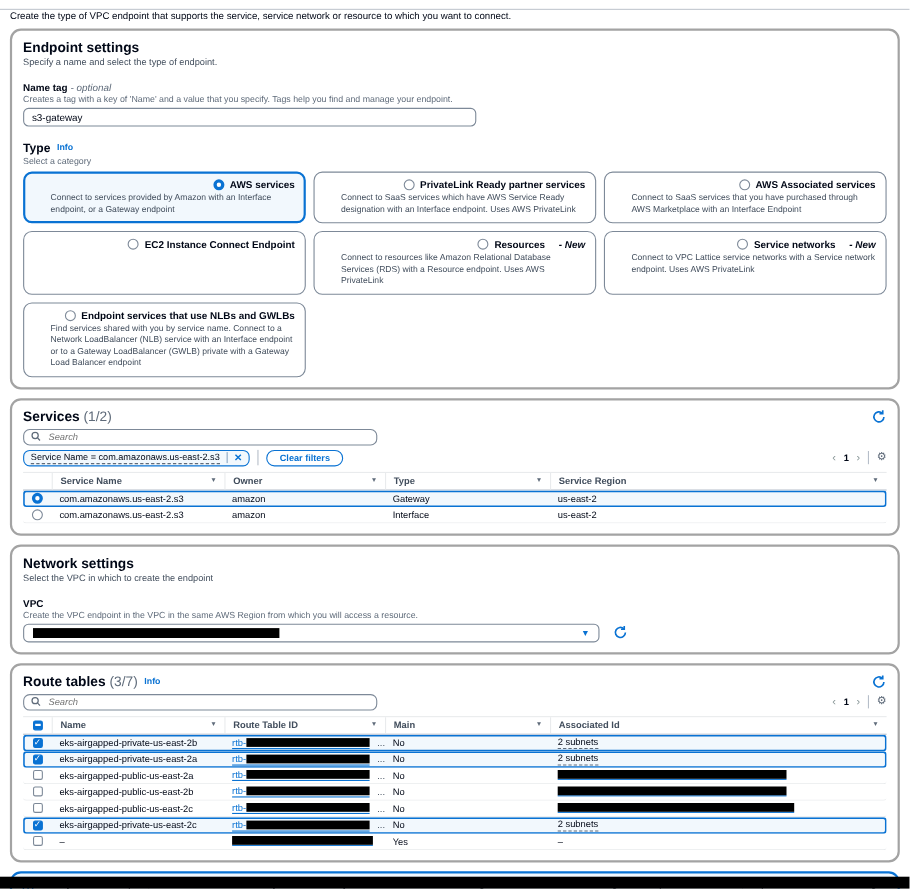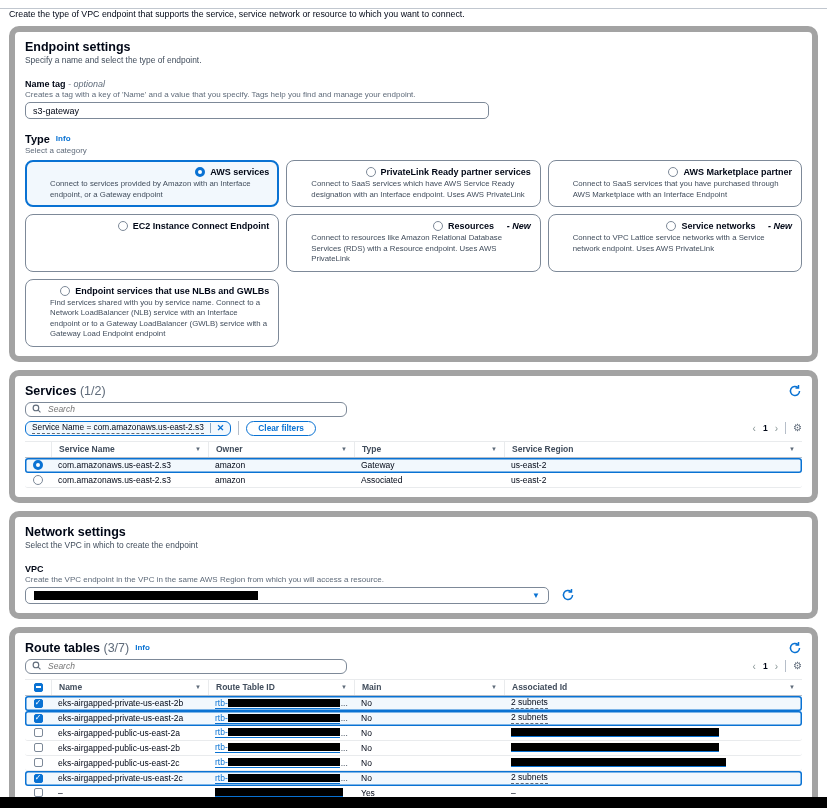--- a/index.html
+++ b/index.html
@@ -16,7 +16,7 @@
   .info-link { color:#0972d3; font-size:8px; font-weight:bold; margin-left:6px; vertical-align:2px; cursor:pointer; }
   .page-desc { font-size:8.8px; margin:0 0 7px; }
 
-  .section { border:6px solid #a3a3a3; border-radius:10px; background:#fff; padding:8px 10px 9px; margin-bottom:8px; }
+  .section { border:2px solid #a3a3a3; border-radius:10px; background:#fff; padding:8px 10px 9px; margin-bottom:8px; }
   .sec-head { display:flex; align-items:flex-start; }
   h2 { font-size:12.5px; margin:0; font-weight:bold; }
   h2 .count { font-weight:normal; color:#5f6b7a; }

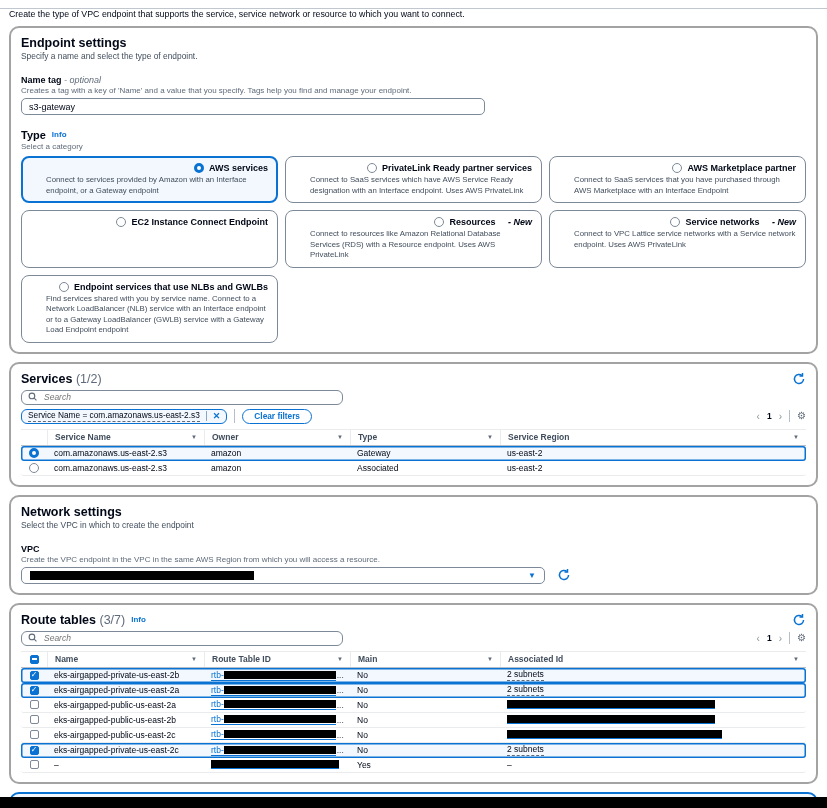--- a/index.html
+++ b/index.html
@@ -26,7 +26,7 @@
   .field-label { font-size:9px; font-weight:bold; margin-top:14px; }
   .optional { font-weight:normal; font-style:italic; color:#5f6b7a; }
   .field-help { font-size:8px; color:#5f6b7a; margin:1px 0 3px; }
-  .text-input { width:464px; height:17px; border:1px solid #7d8998; border-radius:5px; font-size:9px; padding:0 7px; font-family:"Liberation Sans",sans-serif; color:#000716; }
+  .text-input { width:412px; height:17px; border:1px solid #7d8998; border-radius:5px; font-size:9px; padding:0 7px; font-family:"Liberation Sans",sans-serif; color:#000716; }
 
   .type-block { margin-top:9px; }
   .cards { display:grid; grid-template-columns:1fr 1fr 1fr; gap:7px; margin-top:5px; }

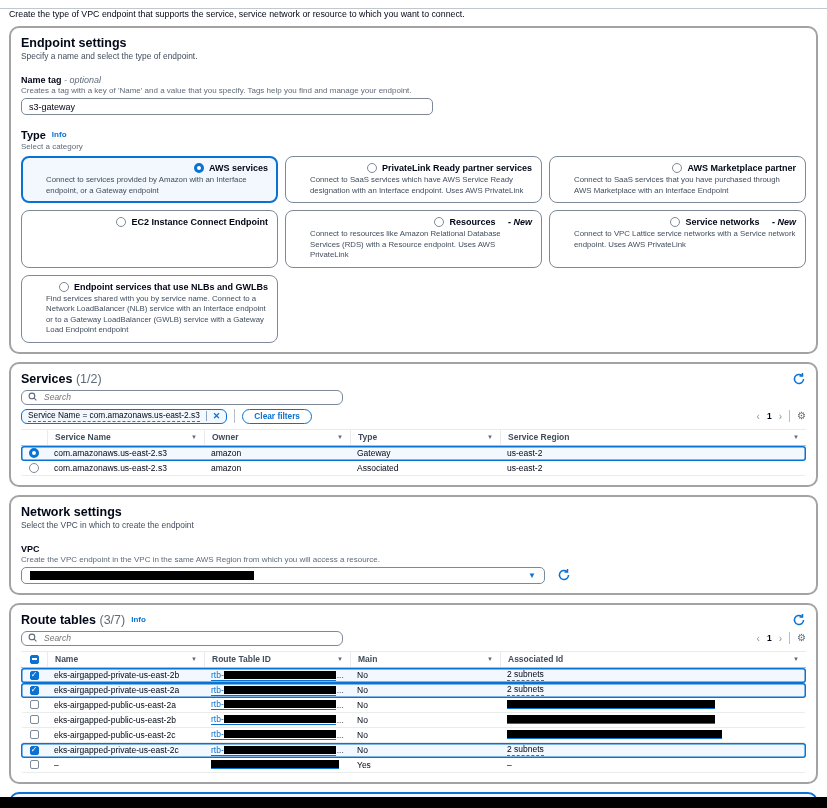--- a/index.html
+++ b/index.html
@@ -124,7 +124,7 @@
         <div class="card">
           <div class="card-title">
               <span class="rd"></span>
-              <span>AWS Marketplace partner</span>
+              <span>AWS Associated services</span>
             </div>
           <div class="card-desc">Connect to SaaS services that you have purchased through AWS Marketplace with an Interface Endpoint</div>
         </div>

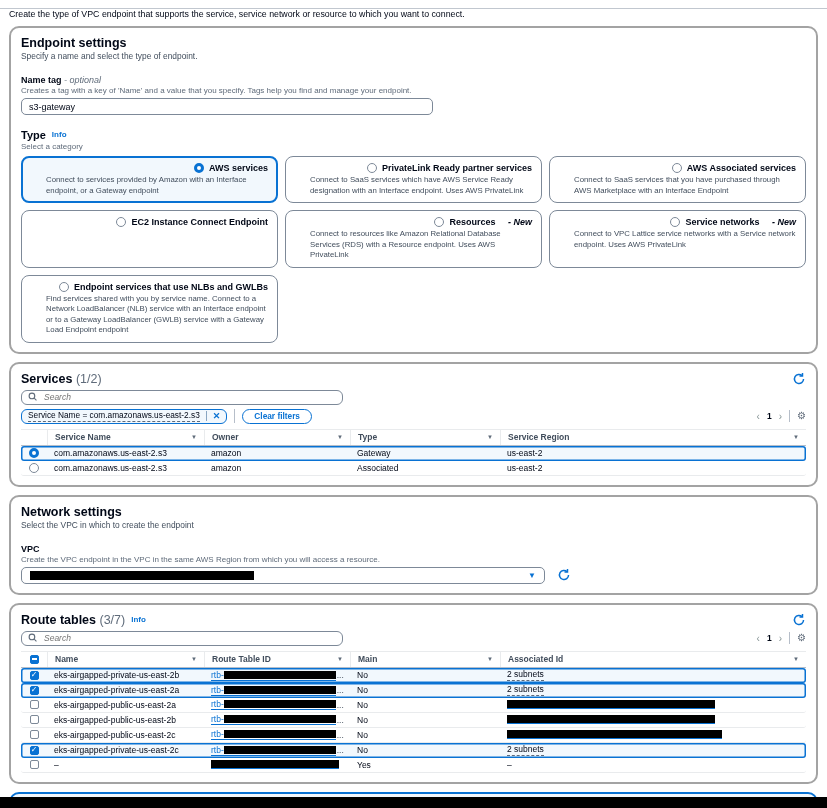--- a/index.html
+++ b/index.html
@@ -147,7 +147,7 @@
               <span class="rd"></span>
               <span>Endpoint services that use NLBs and GWLBs</span>
             </div>
-          <div class="card-desc">Find services shared with you by service name. Connect to a Network LoadBalancer (NLB) service with an Interface endpoint or to a Gateway LoadBalancer (GWLB) service with a Gateway Load Endpoint endpoint</div>
+          <div class="card-desc">Find services shared with you by service name. Connect to a Network LoadBalancer (NLB) service with an Interface endpoint or to a Gateway LoadBalancer (GWLB) private with a Gateway Load Balancer endpoint</div>
         </div>
       </div>
     </div>

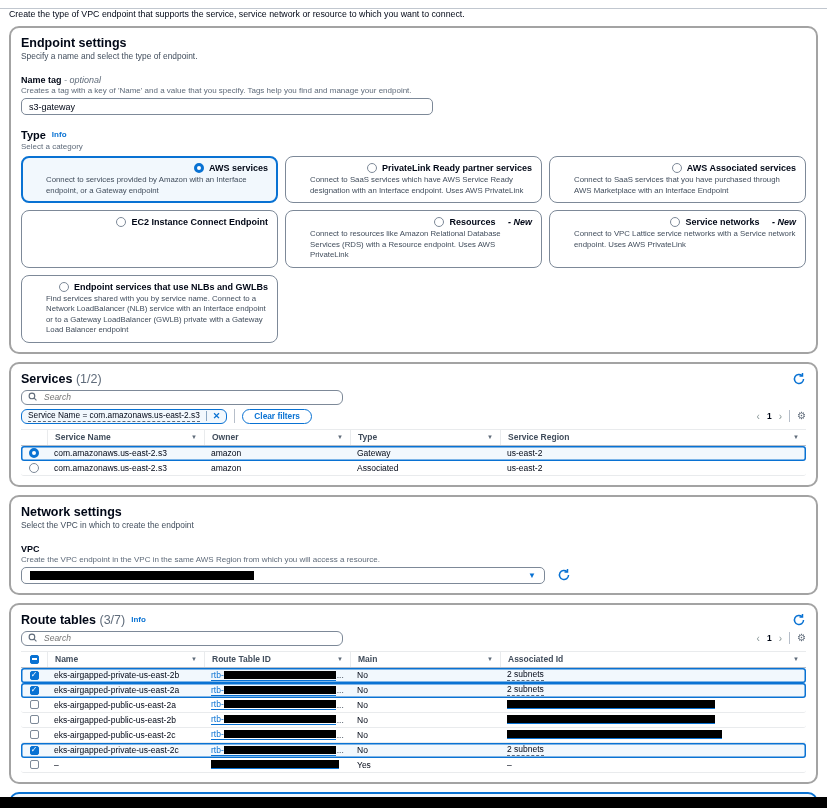--- a/index.html
+++ b/index.html
@@ -59,7 +59,7 @@
   .tbl { margin-top:5px; }
   .tr { display:grid; grid-template-columns:26px 157px 146px 150px 1fr; align-items:center; height:15px; font-size:8.5px; border-radius:3px; }
   .tr.th { font-weight:bold; color:#414d5c; height:17px; border-top:1px solid #e9ebed; border-bottom:1px solid #b6bec9; border-radius:0; }
-  .cell { padding-left:7px; display:flex; align-items:center; height:100%; }
+  .cell { padding-left:7px; display:flex; align-items:center; height:100%;justify-content:space-between; }
   .cell.cen { padding-left:0; justify-content:center; }
   .th .cell.b { border-left:1px solid #e9ebed; }
   .caret { margin-left:auto; margin-right:7px; font-size:6px; color:#5f6b7a; cursor:pointer; }

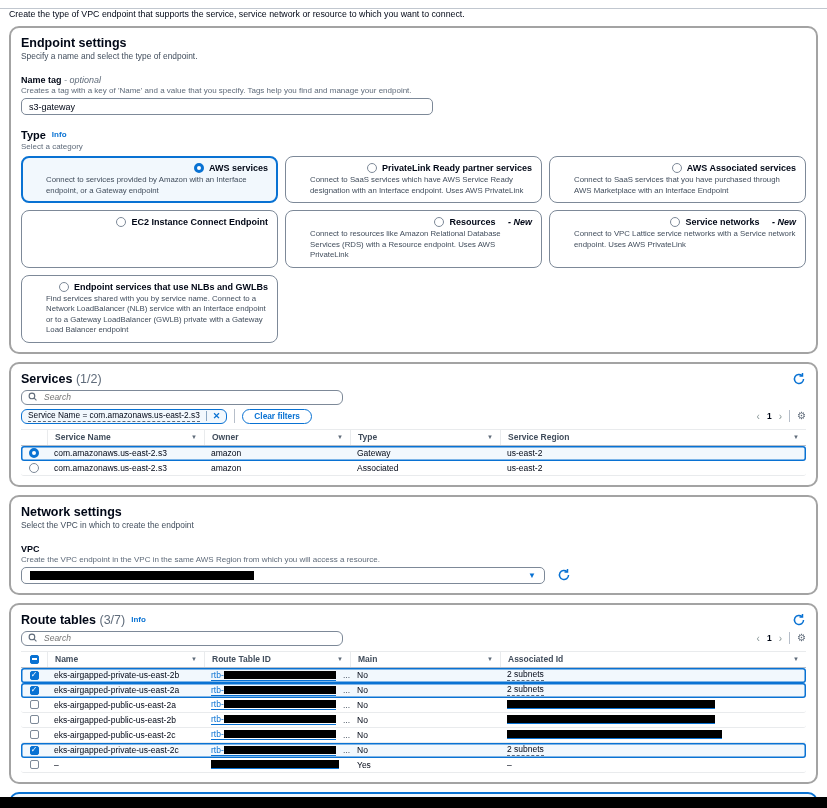--- a/index.html
+++ b/index.html
@@ -223,7 +223,7 @@
           </div>
         <div class="cell">com.amazonaws.us-east-2.s3</div>
         <div class="cell">amazon</div>
-        <div class="cell">Associated</div>
+        <div class="cell">Interface</div>
         <div class="cell">us-east-2</div>
       </div>
     </div>

